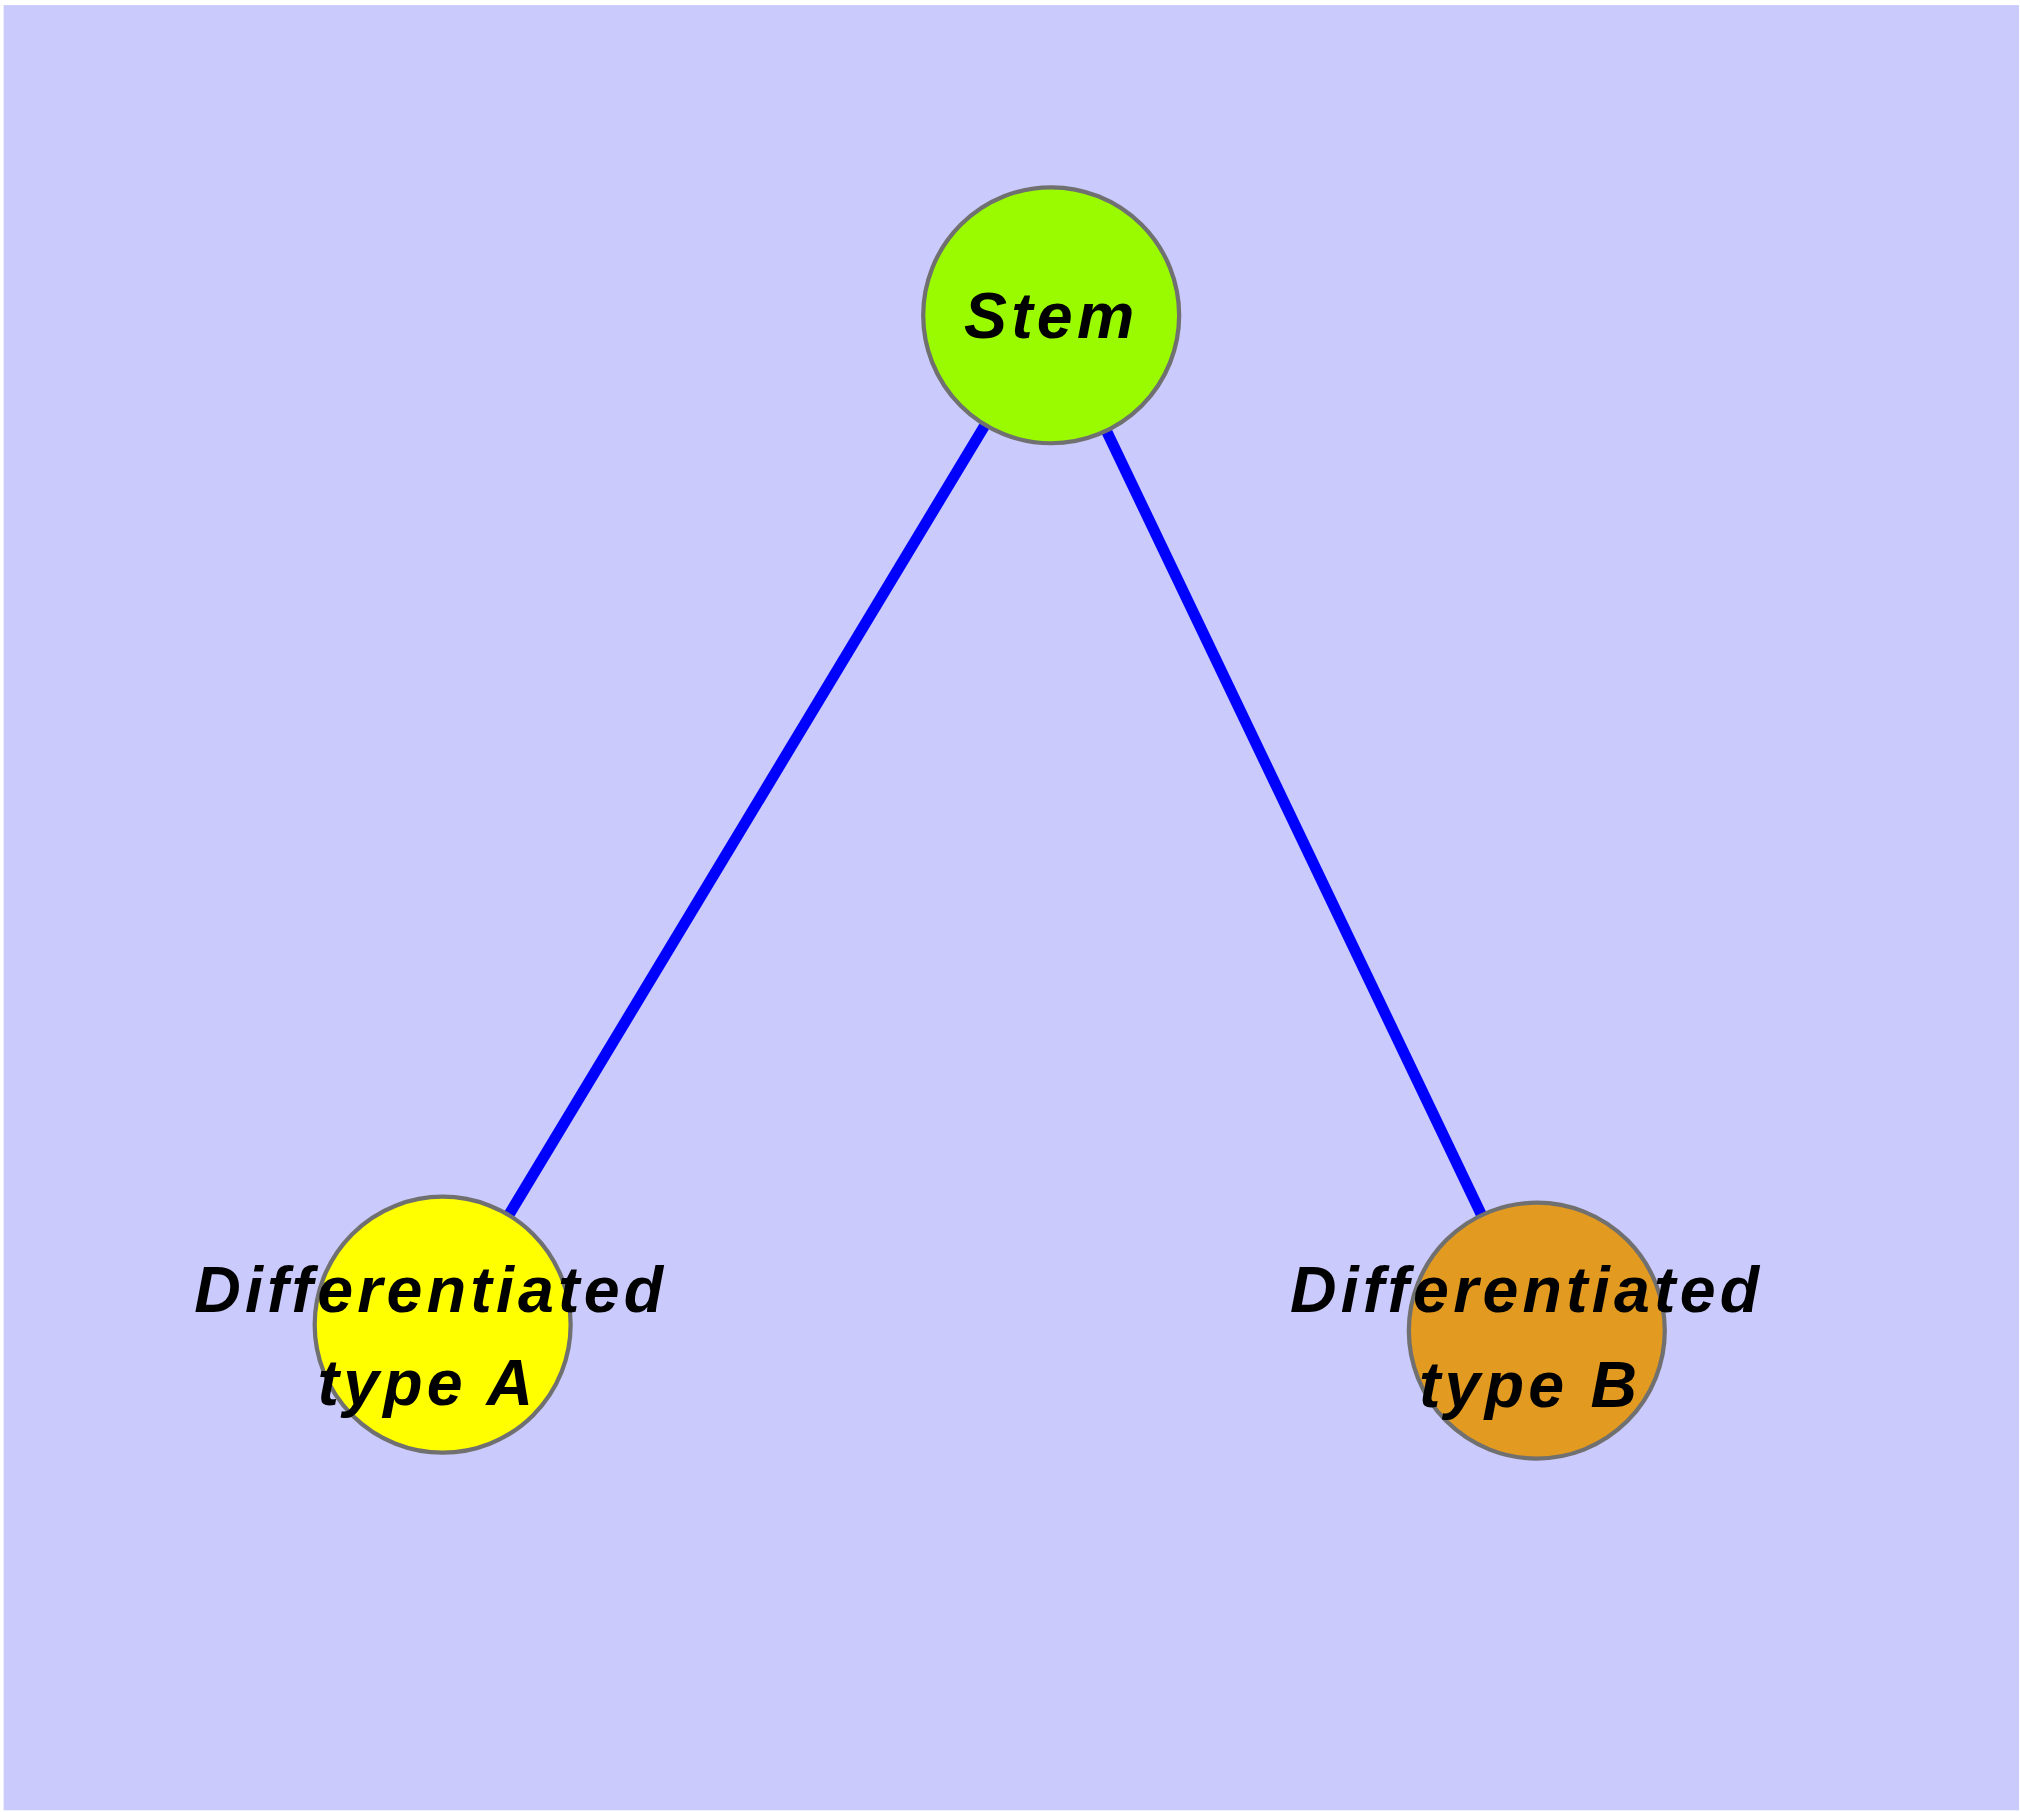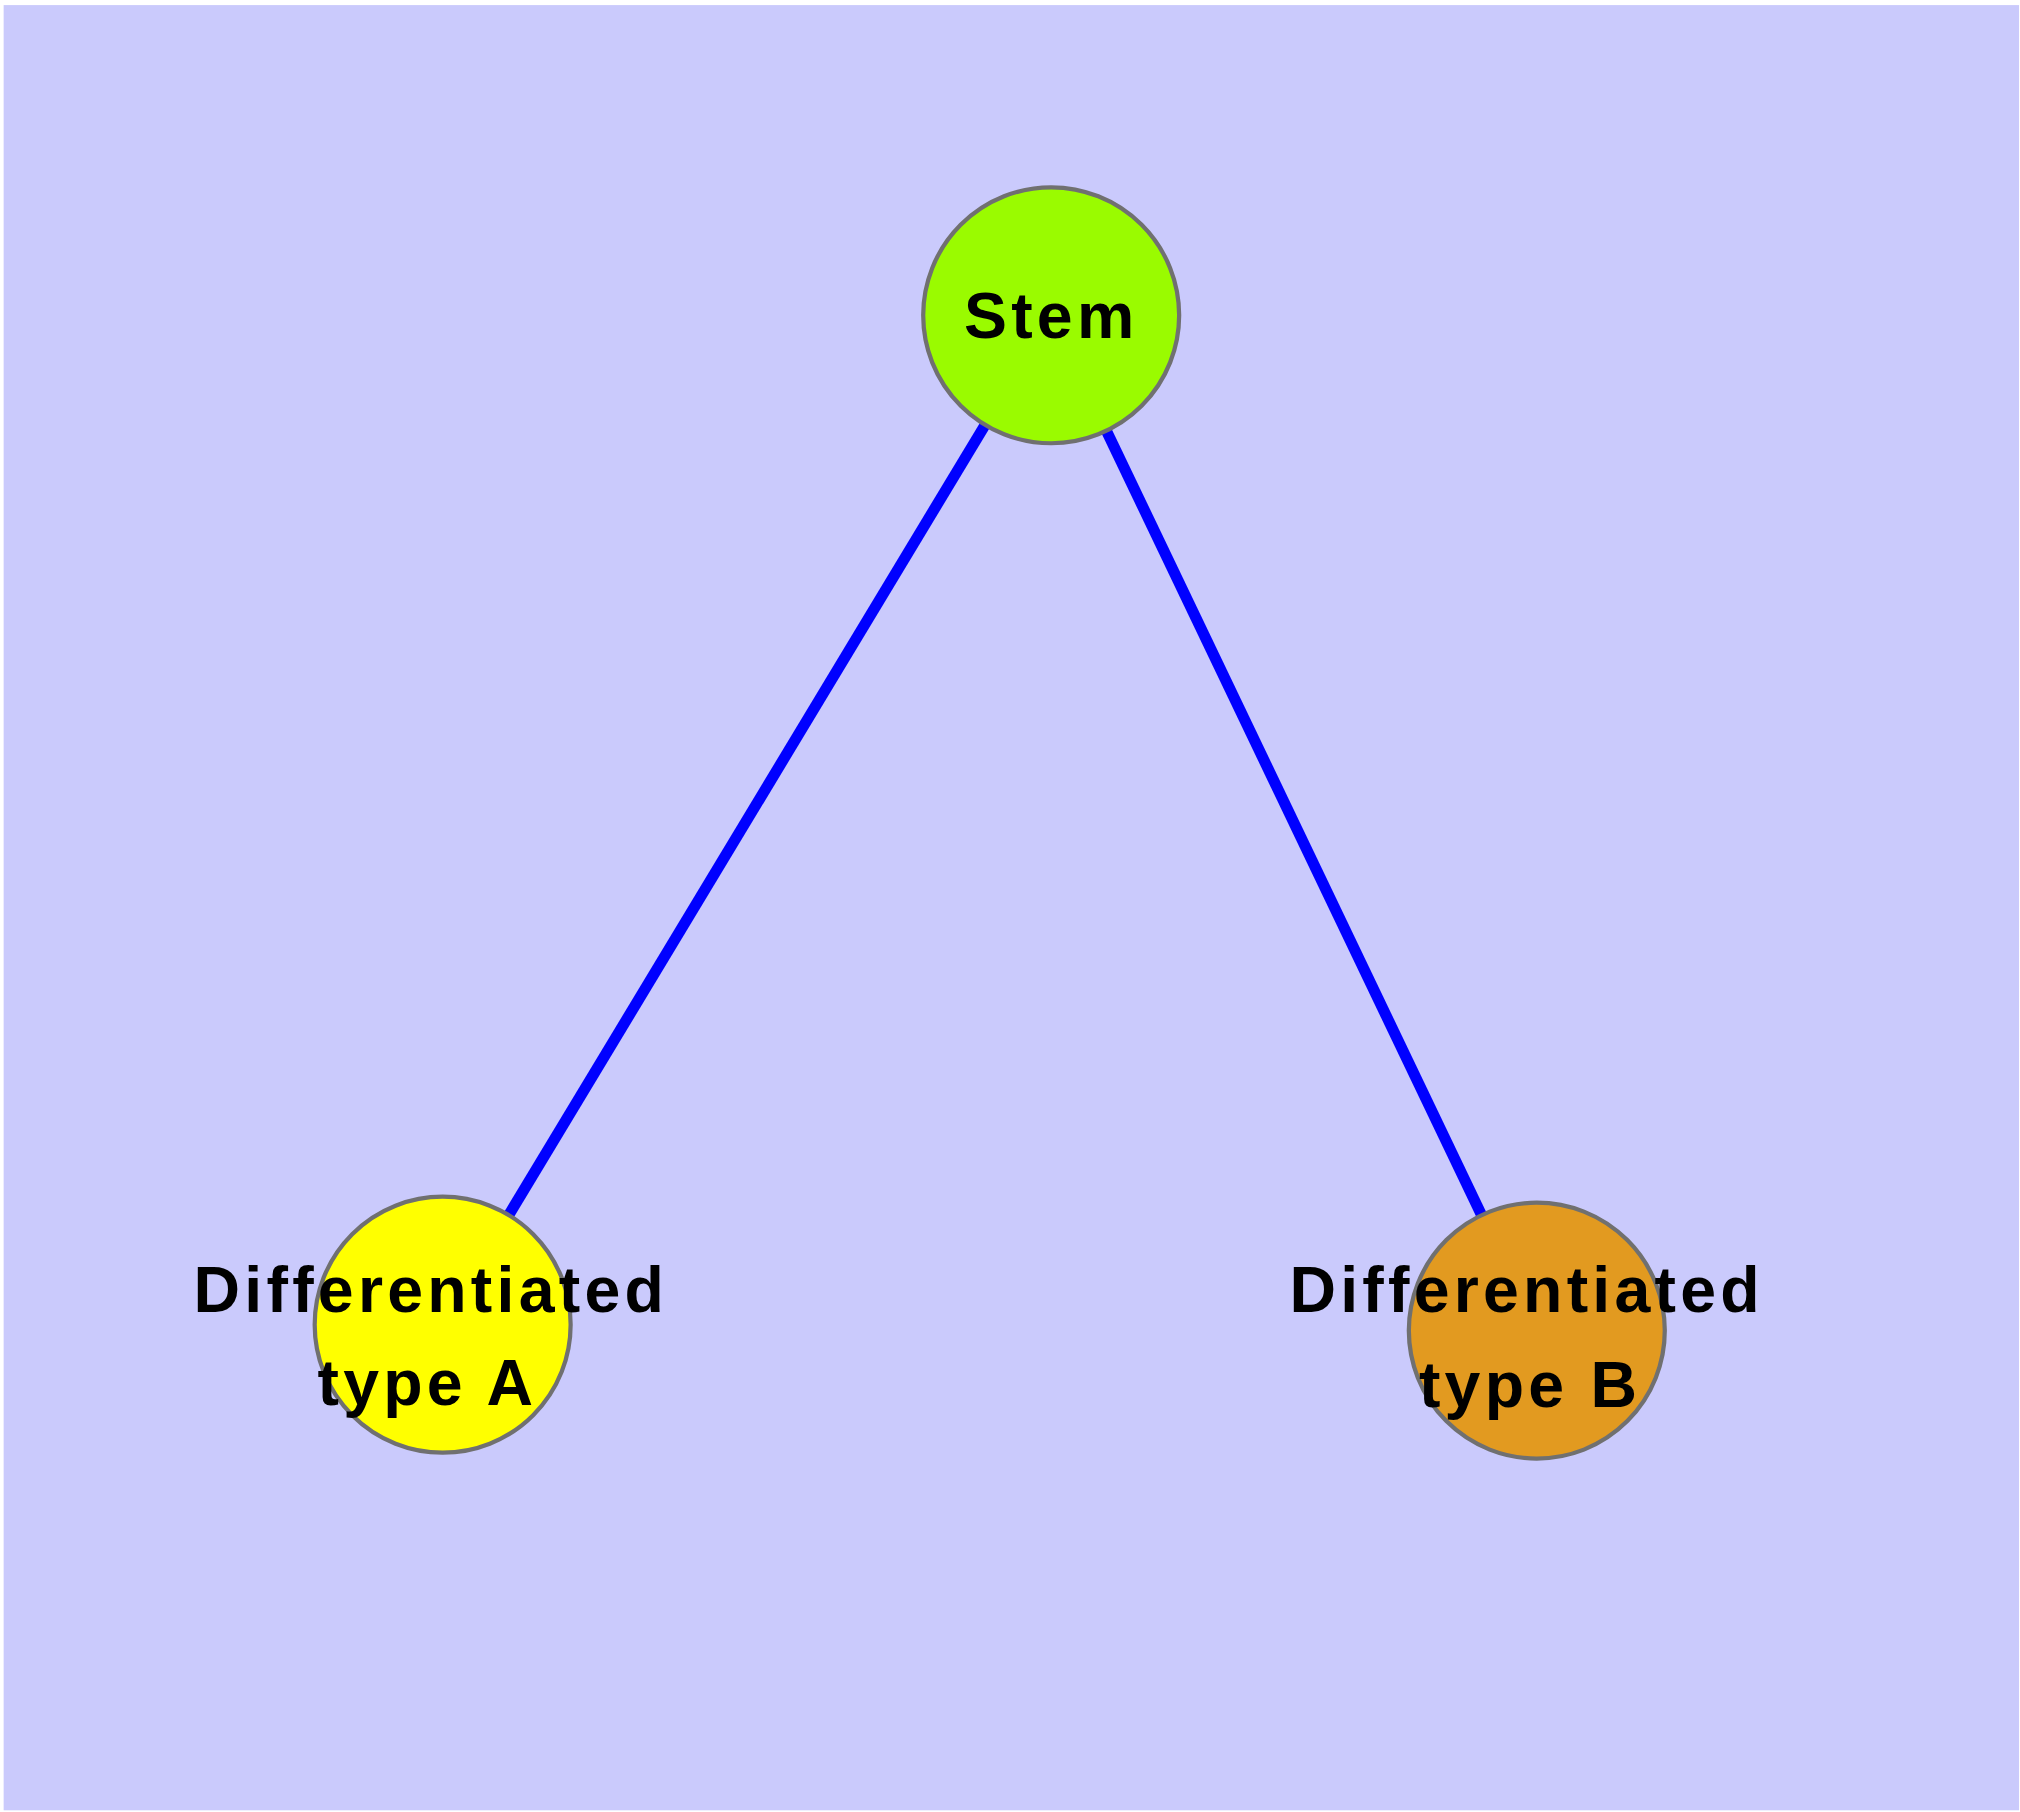--- a/index.html
+++ b/index.html
@@ -14,6 +14,7 @@
     position: relative;
     width: 1848px;
     height: 1812px;
+    font-style: italic;
   }
   svg {
     display: block;

